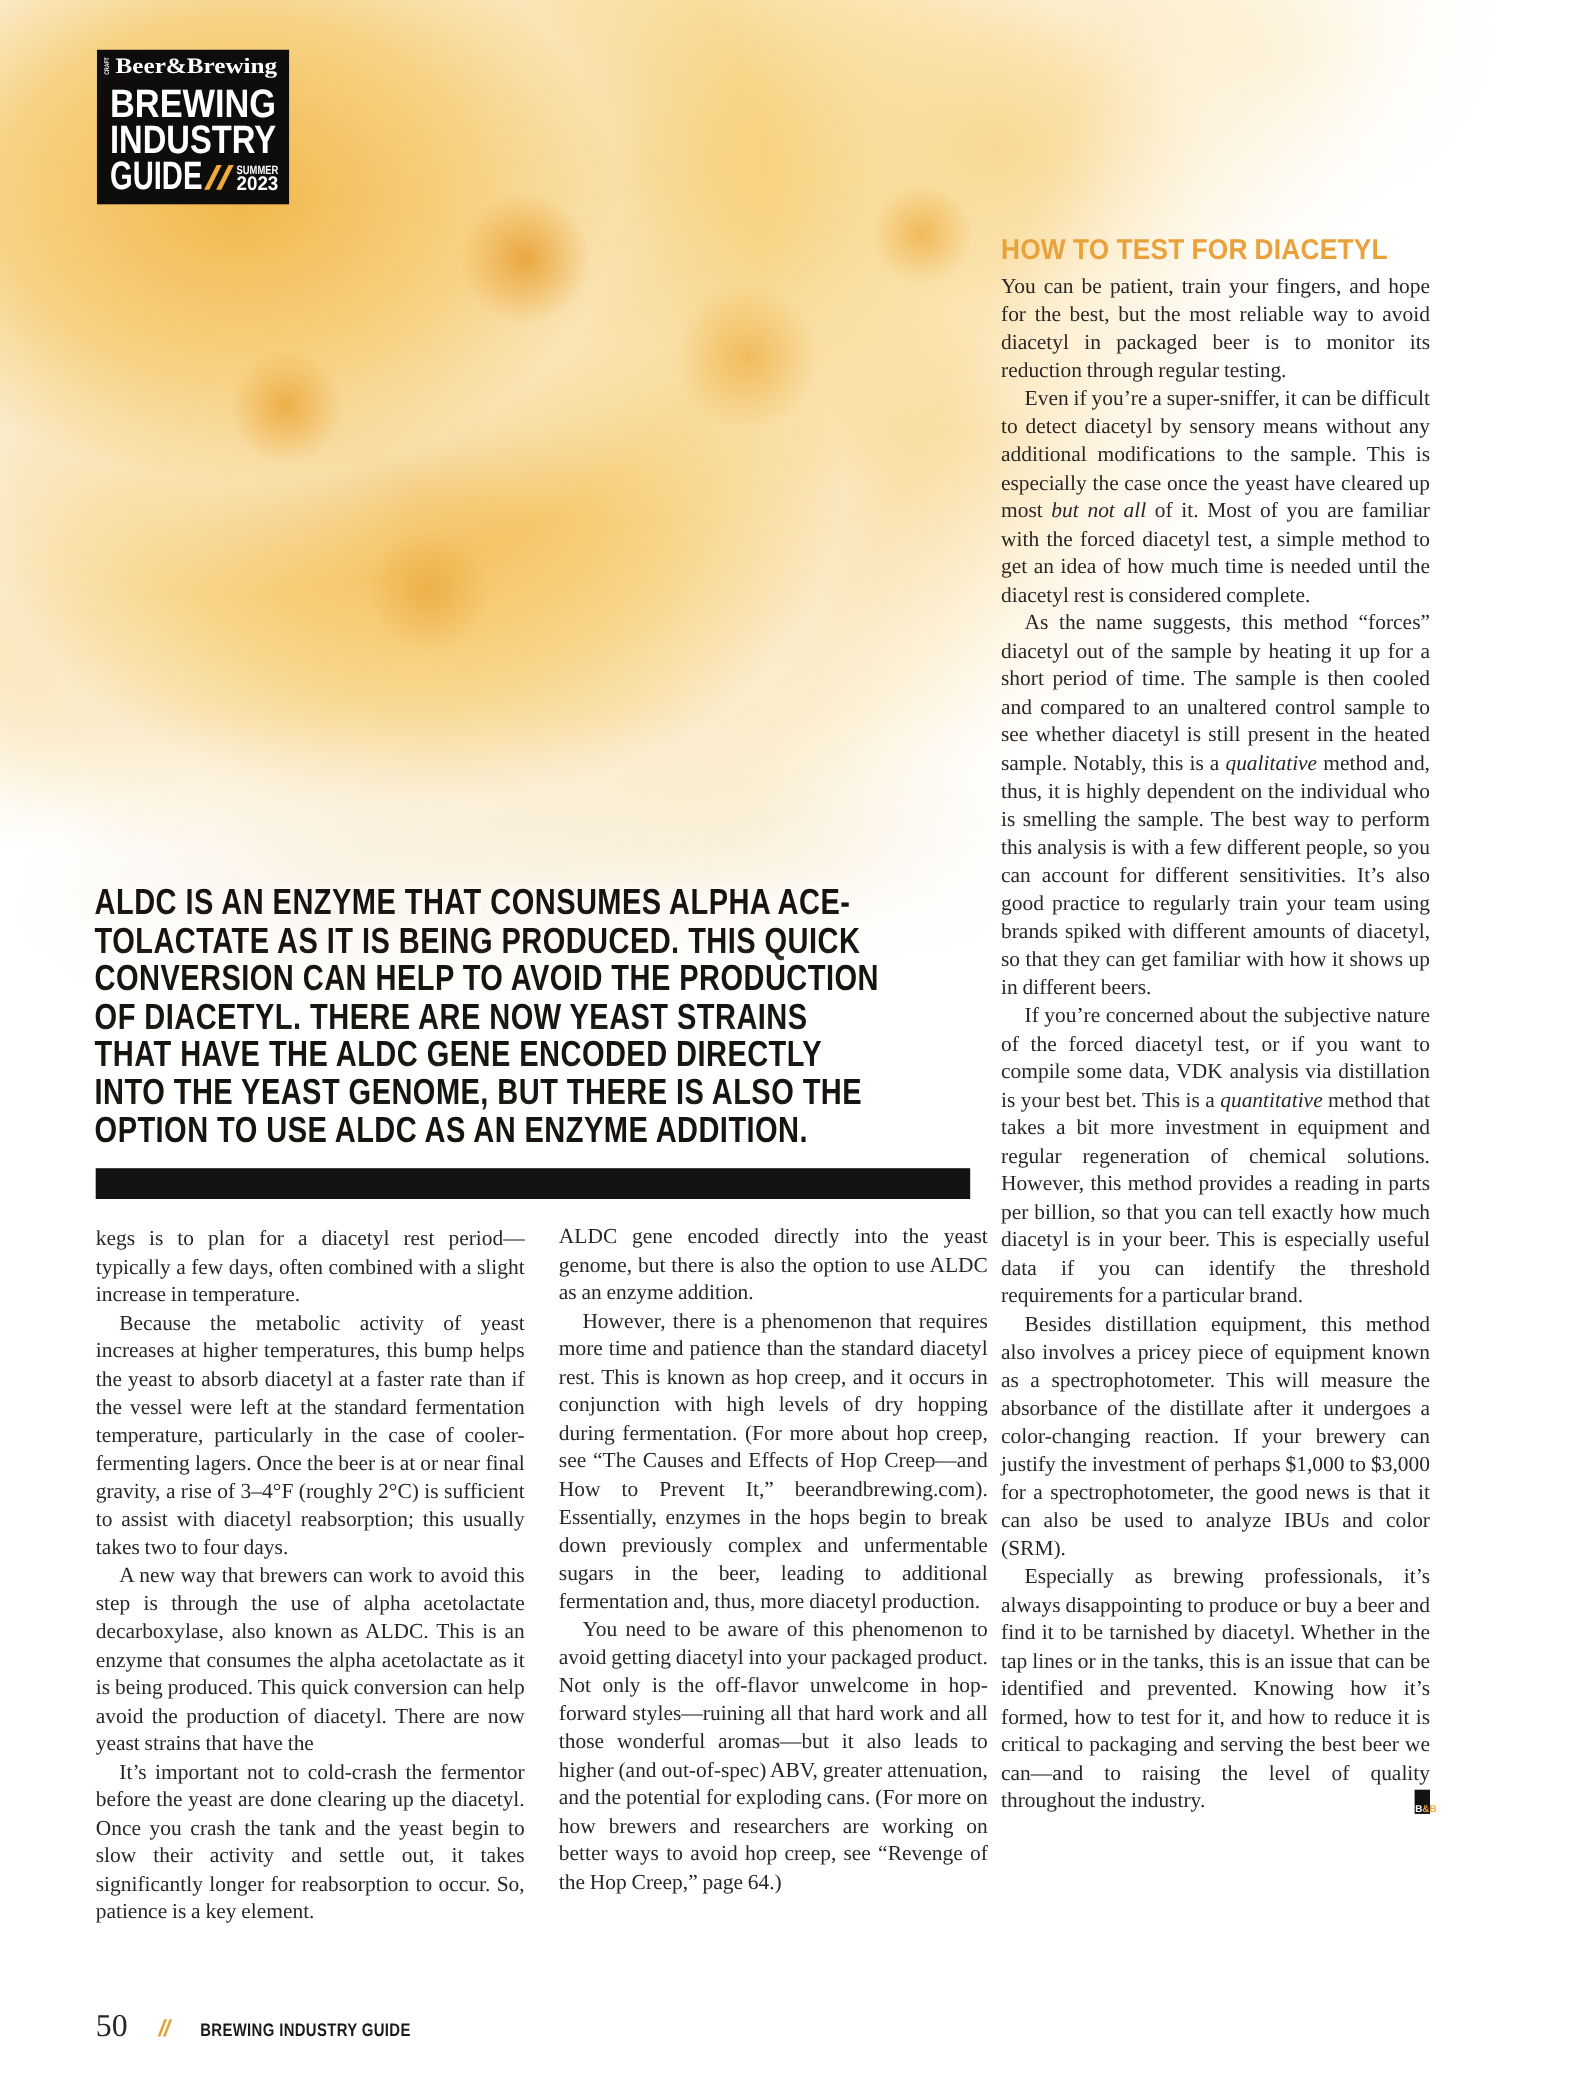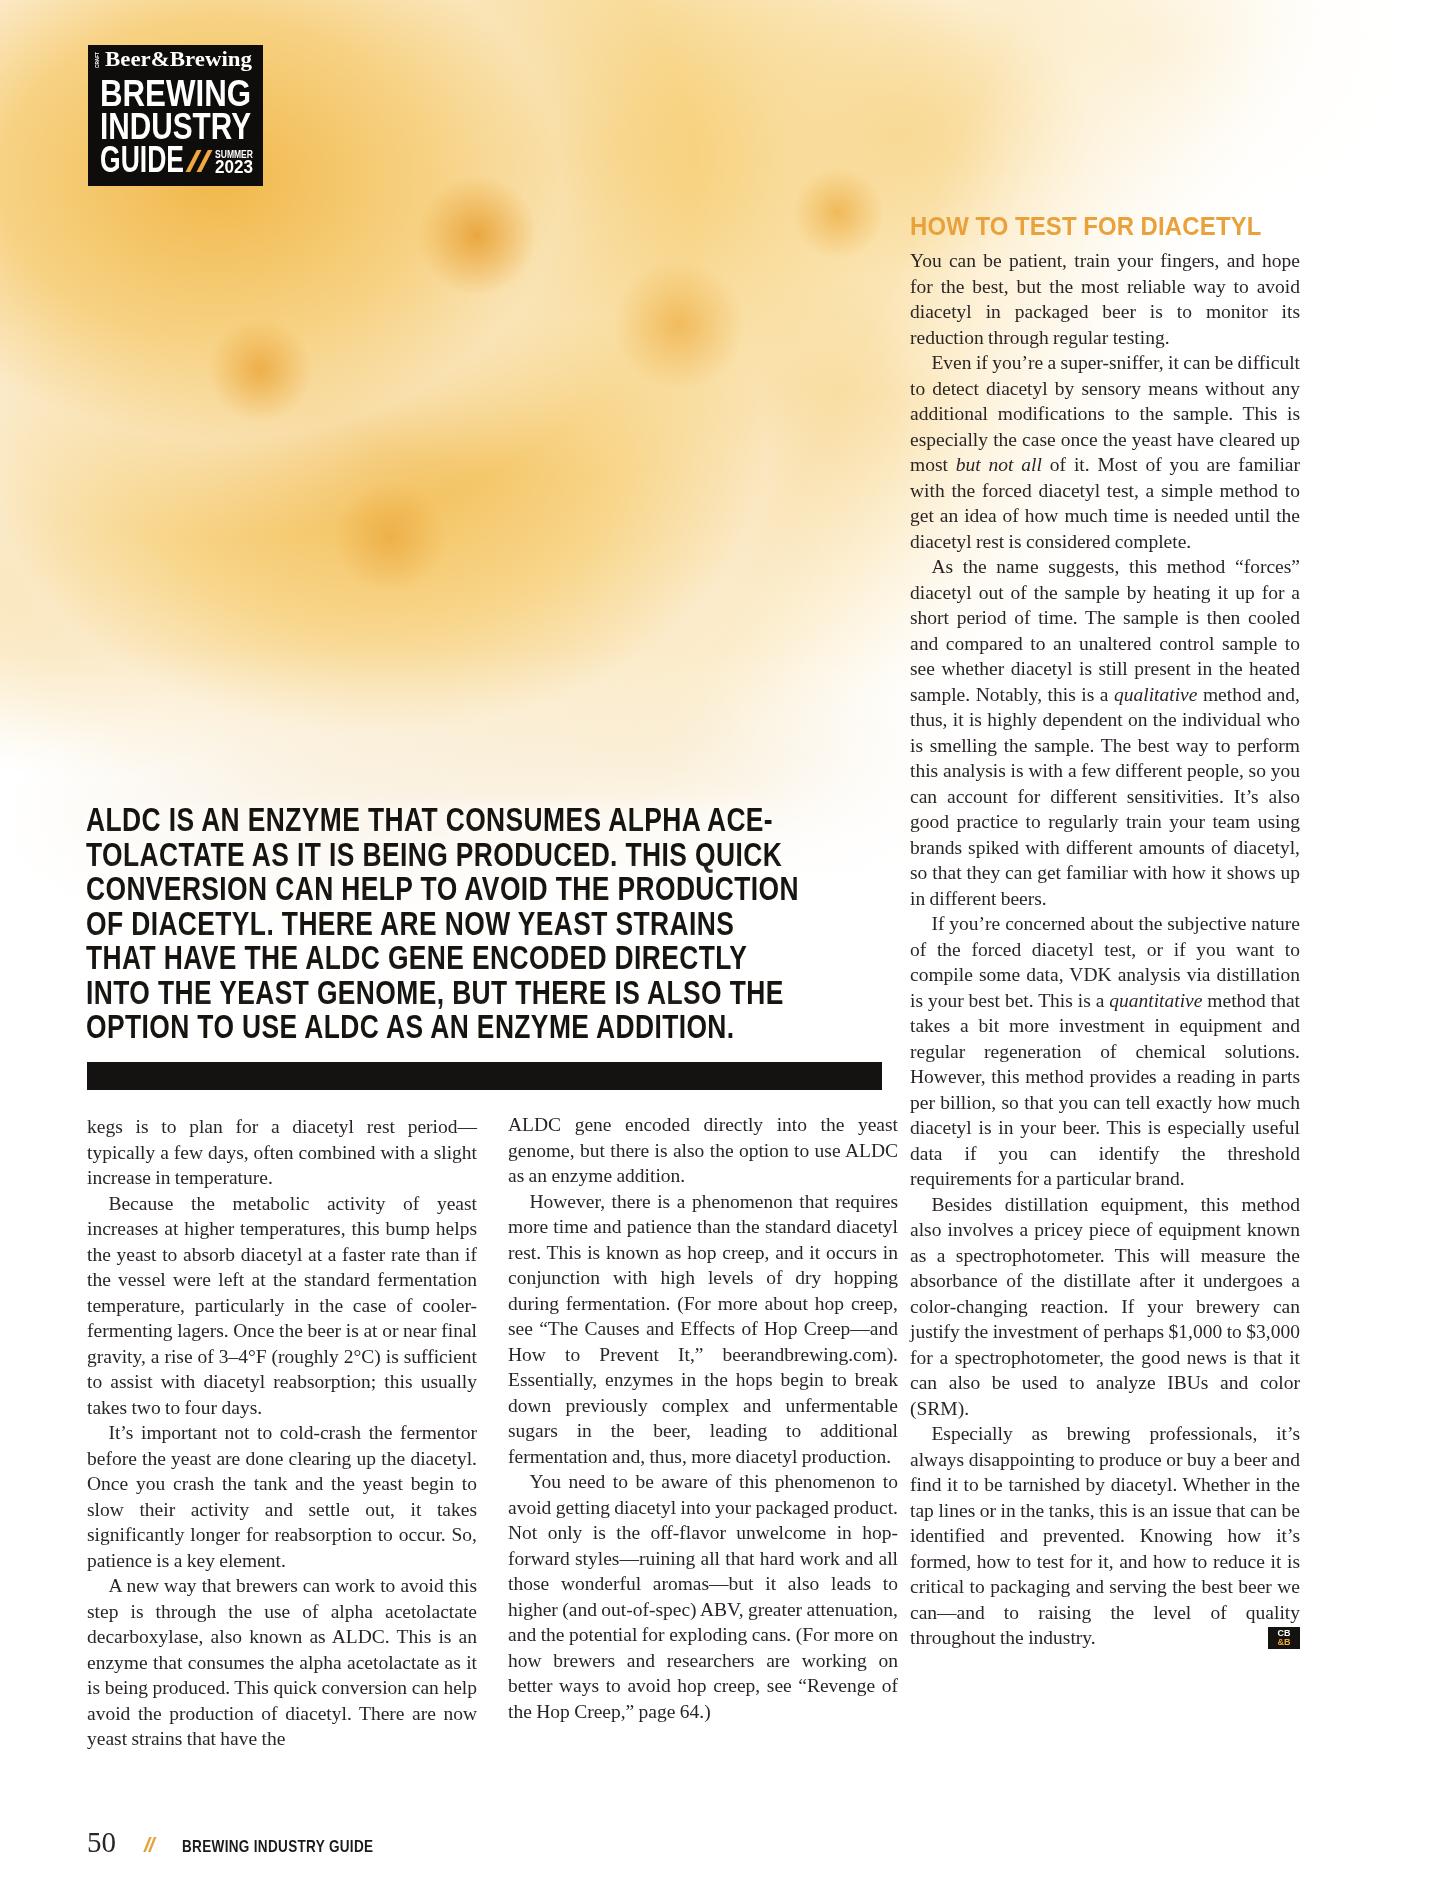--- a/index.html
+++ b/index.html
@@ -107,8 +107,8 @@
   <div class="col col-left">
       <p>kegs is to plan for a diacetyl rest period—typically a few days, often combined with a slight increase in temperature.</p>
       <p>Because the metabolic activity of yeast increases at higher temperatures, this bump helps the yeast to absorb diacetyl at a faster rate than if the vessel were left at the standard fermentation temperature, particularly in the case of cooler-fermenting lagers. Once the beer is at or near final gravity, a rise of 3–4°F (roughly 2°C) is sufficient to assist with diacetyl reabsorption; this usually takes two to four days.</p>
+      <p>A new way that brewers can work to avoid this step is through the use of alpha acetolactate decarboxylase, also known as ALDC. This is an enzyme that consumes the alpha acetolactate as it is being produced. This quick conversion can help avoid the production of diacetyl. There are now yeast strains that have the</p>
       <p>It’s important not to cold-crash the fermentor before the yeast are done clearing up the diacetyl. Once you crash the tank and the yeast begin to slow their activity and settle out, it takes significantly longer for reabsorption to occur. So, patience is a key element.</p>
-      <p>A new way that brewers can work to avoid this step is through the use of alpha acetolactate decarboxylase, also known as ALDC. This is an enzyme that consumes the alpha acetolactate as it is being produced. This quick conversion can help avoid the production of diacetyl. There are now yeast strains that have the</p>
     </div>
 
   <div class="col col-mid">

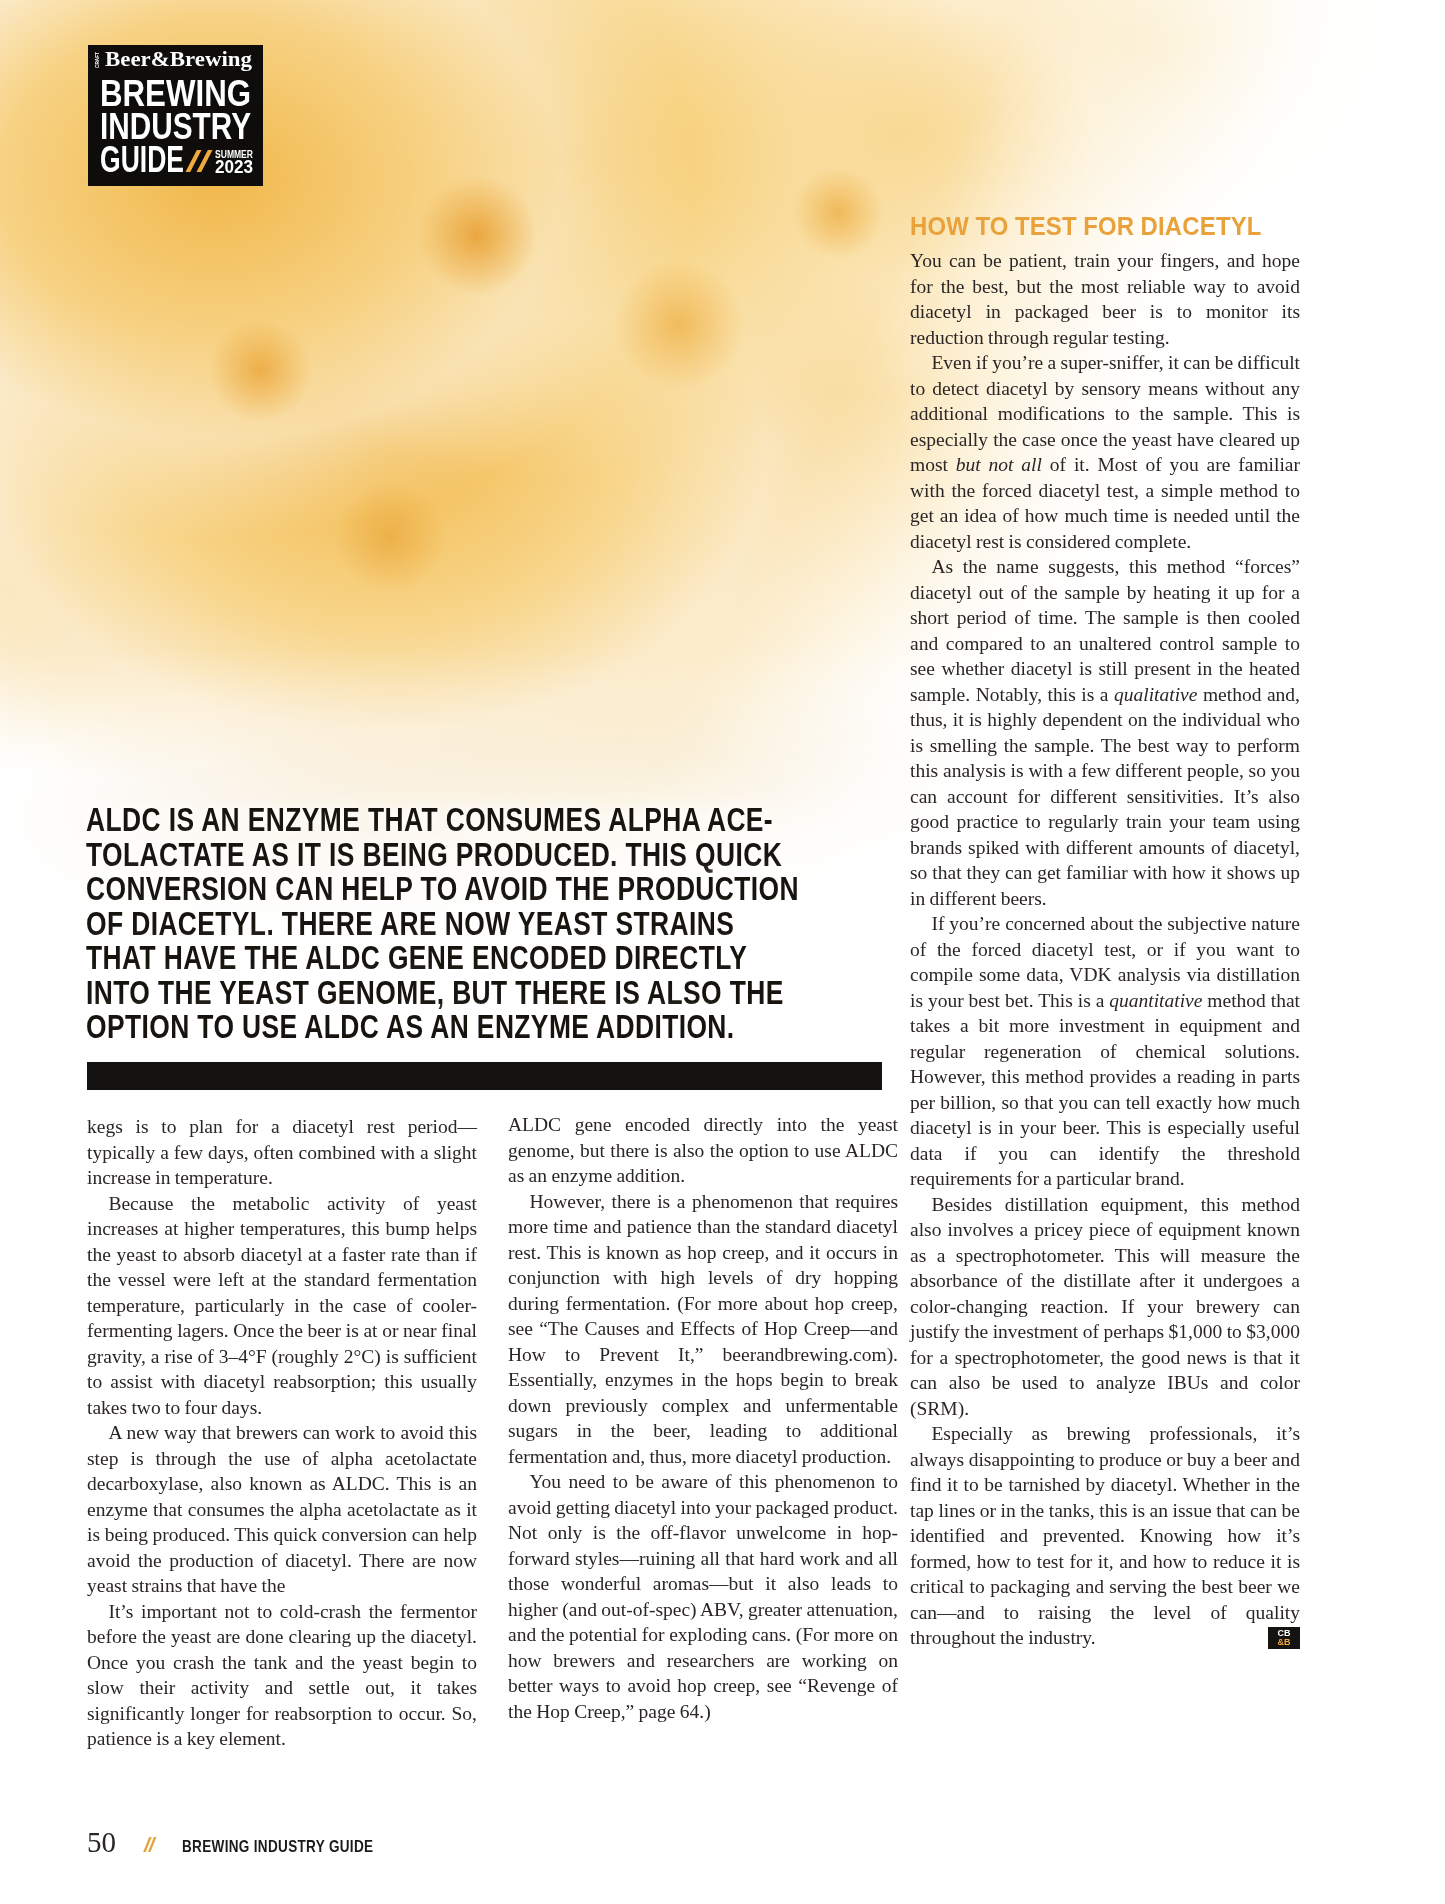--- a/index.html
+++ b/index.html
@@ -60,7 +60,7 @@
   }
   .endrow{display:flex;justify-content:flex-end;margin-top:-24px;}
   .endmark{
-    width:32px;height:22px;background:#151310;display:flex;flex-direction:column;align-items:center;justify-content:center;
+    width:14px;height:22px;background:#151310;display:flex;flex-direction:row;align-items:flex-end;justify-content:center;
     font-family:"Liberation Sans",sans-serif;font-weight:700;font-size:9px;line-height:9px;color:#fff;letter-spacing:0;
   }
   .endmark .gold{color:#f0a93c;}

